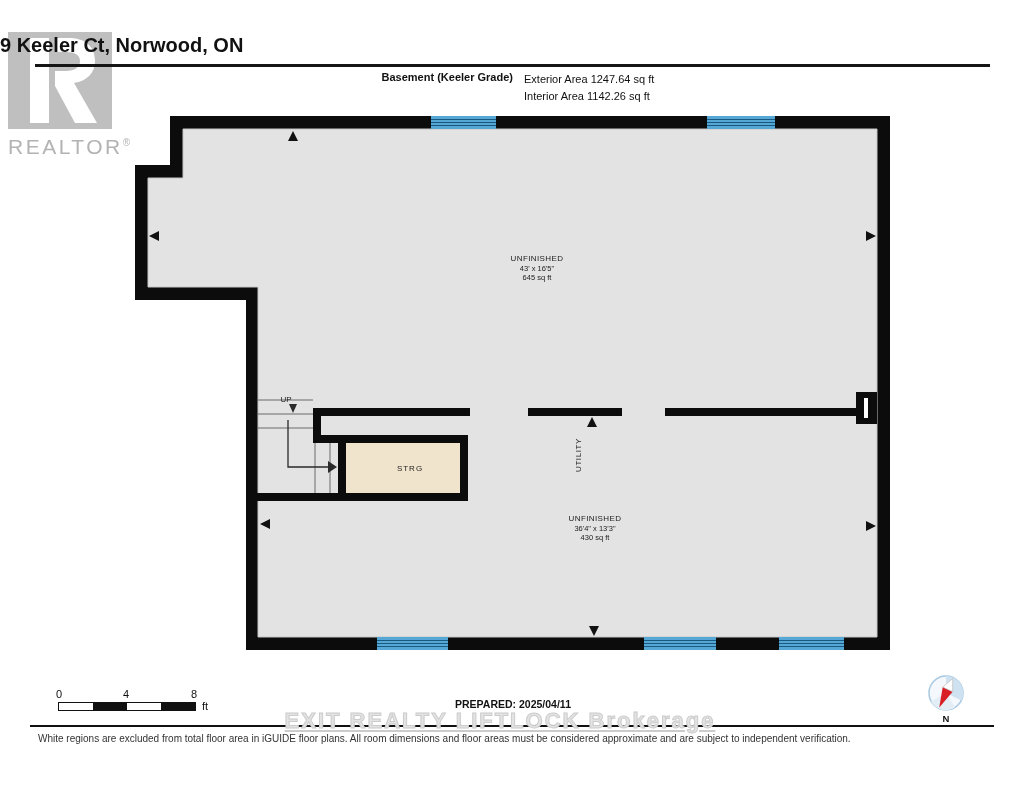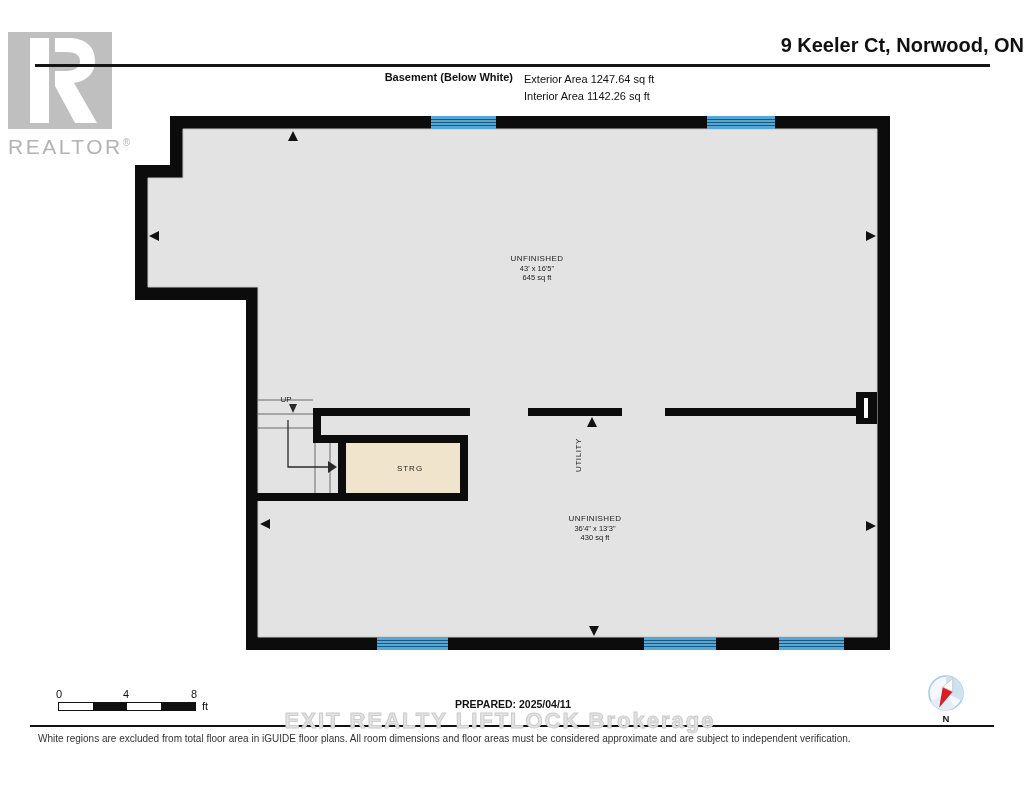--- a/index.html
+++ b/index.html
@@ -11,7 +11,7 @@
   .logo-box{width:104px;height:97px;background:#bfbfbf;position:relative;}
   .logo-text{margin-top:6px;font-size:21px;letter-spacing:2.5px;color:#b3b3b3;font-weight:400;}
   .logo-text sup{font-size:10px;letter-spacing:0;}
-  .title{position:absolute;left:0;right:0;top:34px;text-align:right;
+  .title{position:absolute;left:0;right:0;top:34px;text-align:left;
          font-size:20px;font-weight:bold;z-index:2;}
   .title-rule{position:absolute;left:35px;top:64px;width:955px;height:2.5px;background:#151515;z-index:3;}
   .floor-label{position:absolute;left:0;top:71px;width:513px;text-align:right;

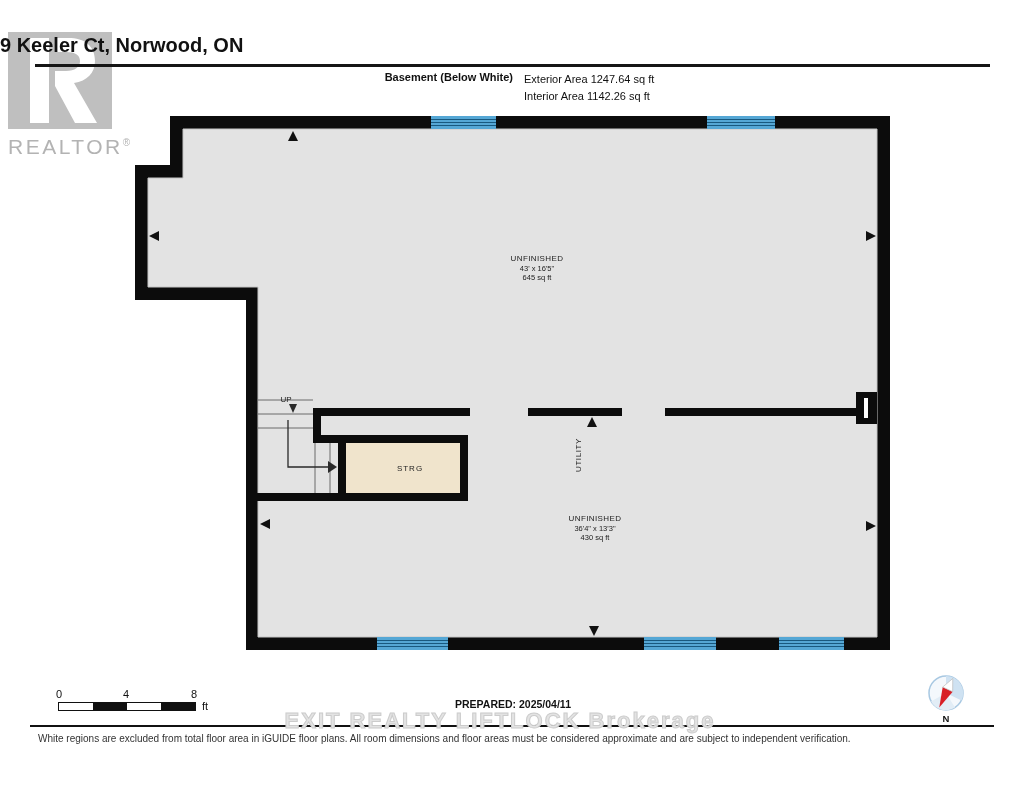--- a/index.html
+++ b/index.html
@@ -56,7 +56,7 @@
 
   <div class="title">9 Keeler Ct, Norwood, ON</div>
   <div class="title-rule"></div>
-  <div class="floor-label">Basement (Below White)</div>
+  <div class="floor-label">Basement (Keeler Grade)</div>
   <div class="areas">
     <div>Exterior Area 1247.64 sq ft</div>
     <div>Interior Area 1142.26 sq ft</div>

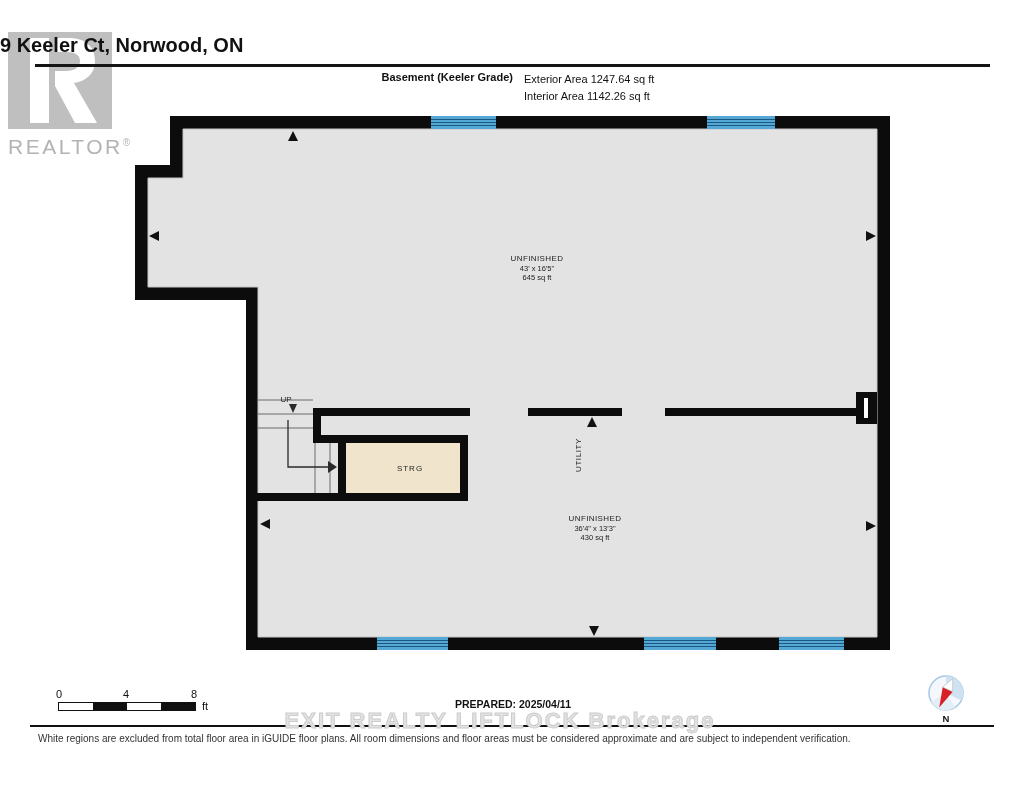--- a/index.html
+++ b/index.html
@@ -34,7 +34,7 @@
             font-size:10.5px;font-weight:bold;z-index:4;}
   .watermark{position:absolute;left:500px;top:708px;transform:translateX(-50%);
              font-size:22px;font-weight:bold;letter-spacing:2px;white-space:nowrap;
-             color:#e3e3e3;-webkit-text-stroke:1px #cccccc;z-index:5;}
+             color:#e3e3e3;-webkit-text-stroke:1px #cccccc;z-index:5;text-decoration:underline;}
   .divider{position:absolute;left:30px;top:725px;width:964px;height:2px;background:#111;z-index:4;}
   .disclaimer{position:absolute;left:38px;top:733px;width:960px;font-size:10px;color:#333;z-index:4;}
   .compass{position:absolute;left:922px;top:670px;z-index:6;}

